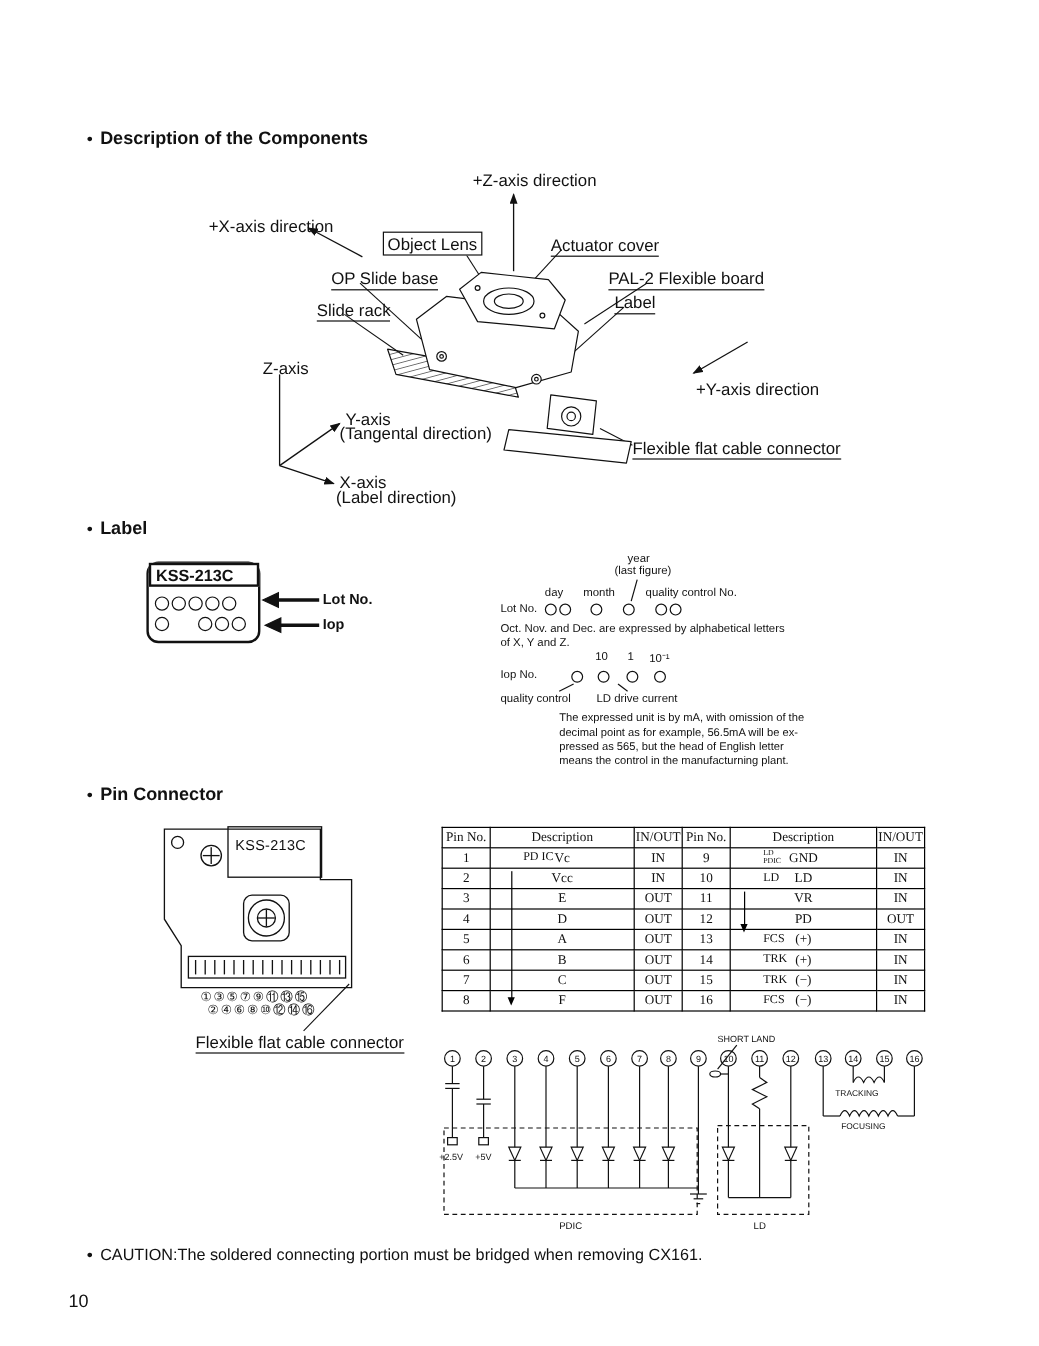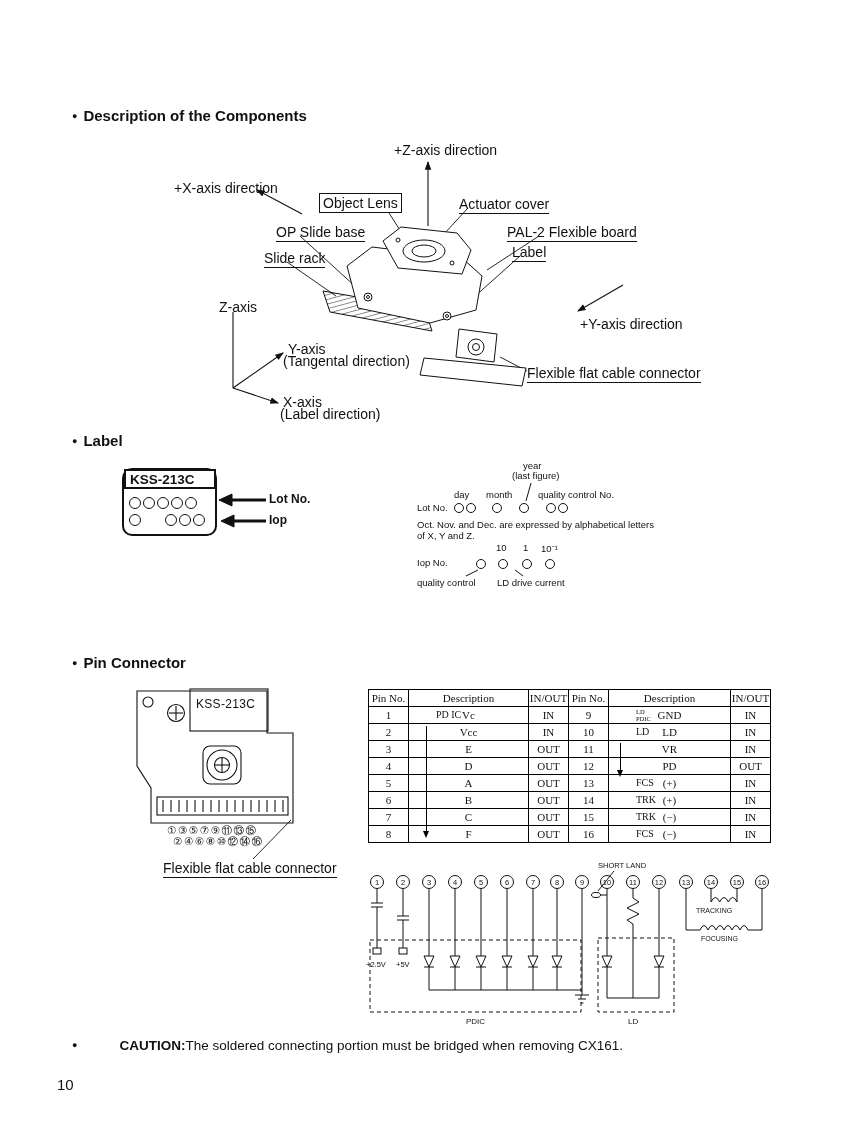--- a/index.html
+++ b/index.html
@@ -320,6 +320,7 @@
   <div class="t9" style="left:417px;top:557px">Iop No.</div>
   <div class="t9" style="left:417px;top:577px">quality control</div>
   <div class="t9" style="left:497px;top:577px">LD drive current</div>
+  <div class="note">The expressed unit is by mA, with omission of the decimal point as for example, 56.5mA will be ex-pressed as 565, but the head of English letter means the control in the manufacturning plant.</div>
 
   <div class="sec-head" style="left:72px;top:654px">
     <span class="bullet">●</span><span>Pin Connector</span>

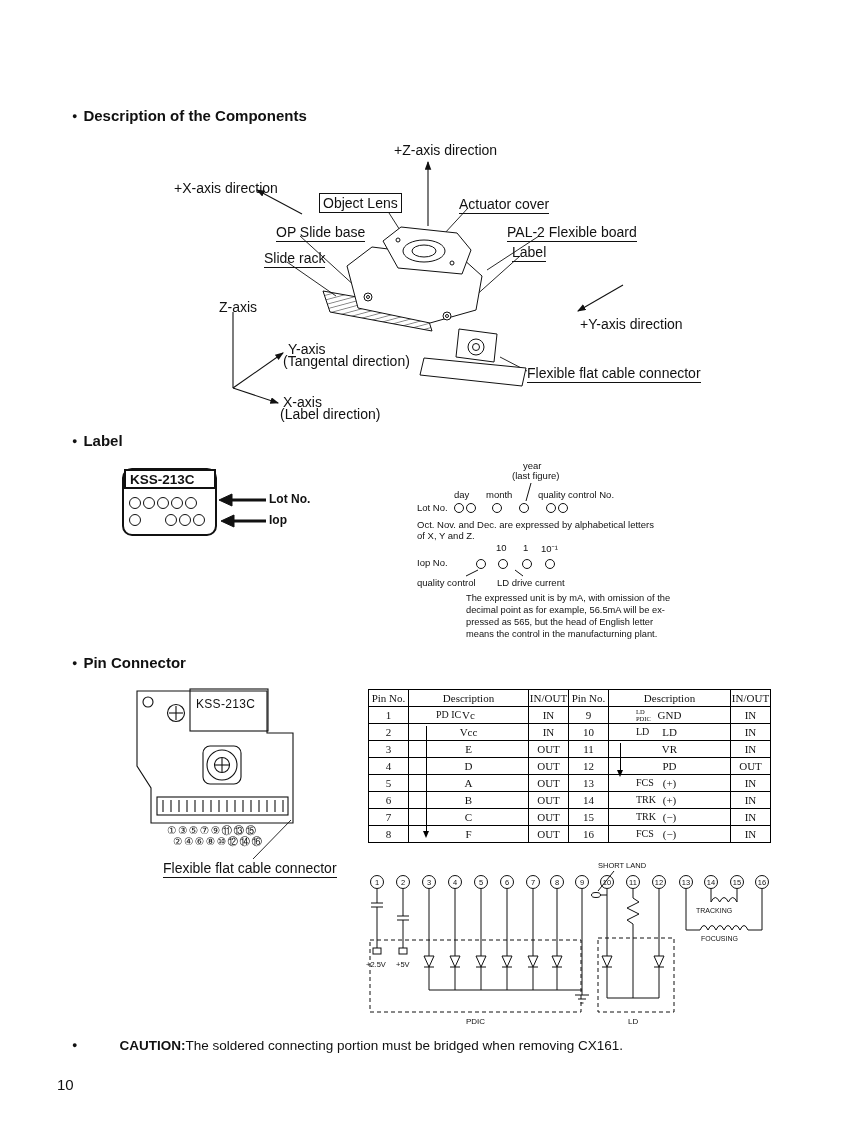--- a/index.html
+++ b/index.html
@@ -36,7 +36,7 @@
   .varrow::after { content:""; position:absolute; bottom:-6px; left:-3px;
                    border-left:3.5px solid transparent; border-right:3.5px solid transparent; border-top:7px solid #000; }
   .caution { position:absolute; left:72px; top:1038px; font-size:13.5px; }
-  .caution b { font-weight:700;margin-left:36px; }
+  .caution b { font-weight:400; }
   .page-num { position:absolute; left:57px; top:1076px; font-size:15px; }
 </style>
 </head>

